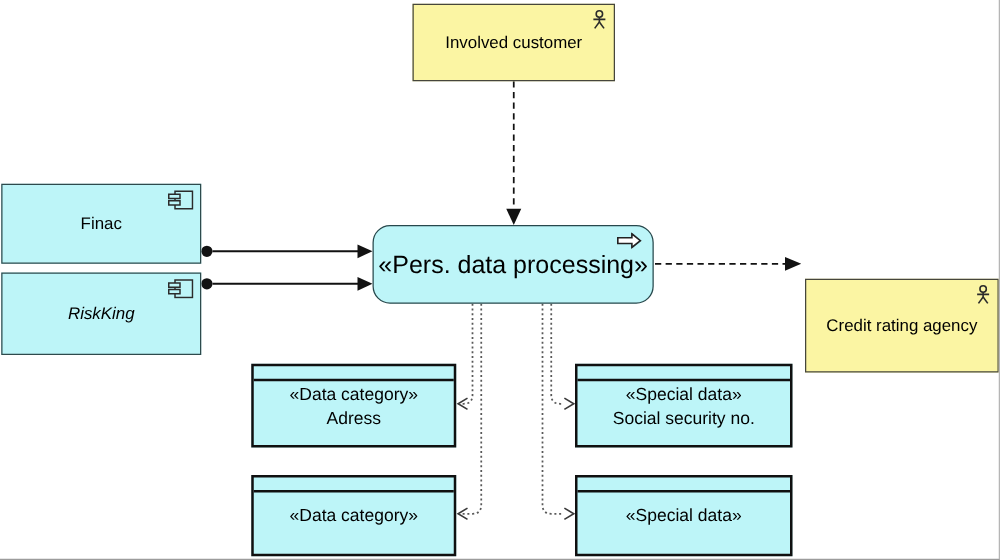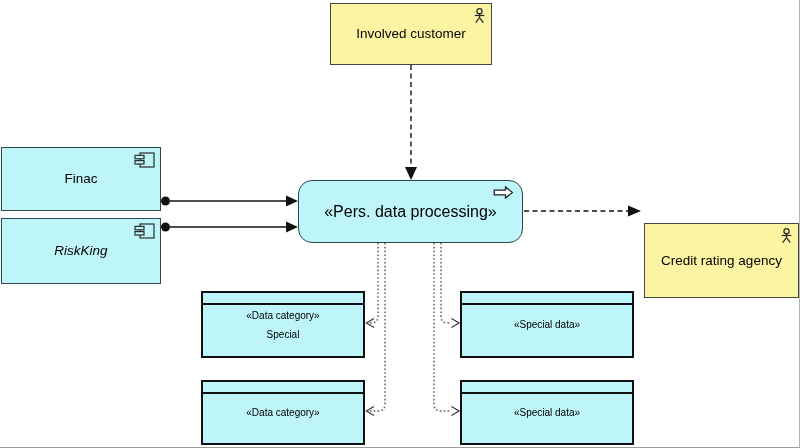--- a/index.html
+++ b/index.html
@@ -22,7 +22,7 @@
   .node{position:absolute;box-sizing:border-box;display:flex;align-items:center;justify-content:center;text-align:center;line-height:18px;}
   .actor{background:var(--actor_fill,#FBF5A3);border:1px solid #46463c;font-size:13.5px;}
   .app{background:var(--app_fill,#BDF5F8);border:1px solid #2e4a4c;font-size:13.5px;}
-  .process{background:var(--app_fill,#BDF5F8);border:1.5px solid #27484c;border-radius:14px;flex-direction:column;font-size:16px;line-height:20px;}
+  .process{background:var(--app_fill,#BDF5F8);border:1.5px solid #27484c;border-radius:14px;flex-direction:column;font-size:20px;line-height:20px;}
   .data{background:var(--app_fill,#BDF5F8);border:2px solid #101010;flex-direction:column;font-size:10px;line-height:19px;}
   .data .hdr{position:absolute;top:0;left:0;right:0;height:10px;border-bottom:2px solid #101010;}
   .data .body{flex:1;display:flex;flex-direction:column;justify-content:center;width:100%;}

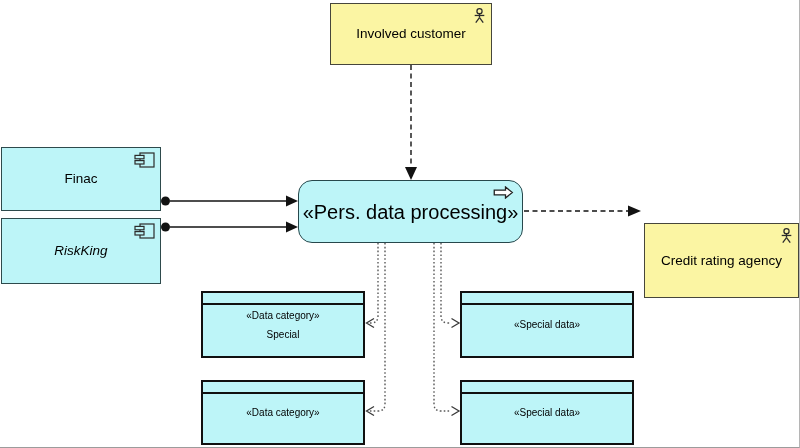--- a/index.html
+++ b/index.html
@@ -23,7 +23,7 @@
   .actor{background:var(--actor_fill,#FBF5A3);border:1px solid #46463c;font-size:13.5px;}
   .app{background:var(--app_fill,#BDF5F8);border:1px solid #2e4a4c;font-size:13.5px;}
   .process{background:var(--app_fill,#BDF5F8);border:1.5px solid #27484c;border-radius:14px;flex-direction:column;font-size:20px;line-height:20px;}
-  .data{background:var(--app_fill,#BDF5F8);border:2px solid #101010;flex-direction:column;font-size:10px;line-height:19px;}
+  .data{background:var(--app_fill,#BDF5F8);border:2px solid #101010;flex-direction:column;font-size:14px;line-height:19px;}
   .data .hdr{position:absolute;top:0;left:0;right:0;height:10px;border-bottom:2px solid #101010;}
   .data .body{flex:1;display:flex;flex-direction:column;justify-content:center;width:100%;}
 

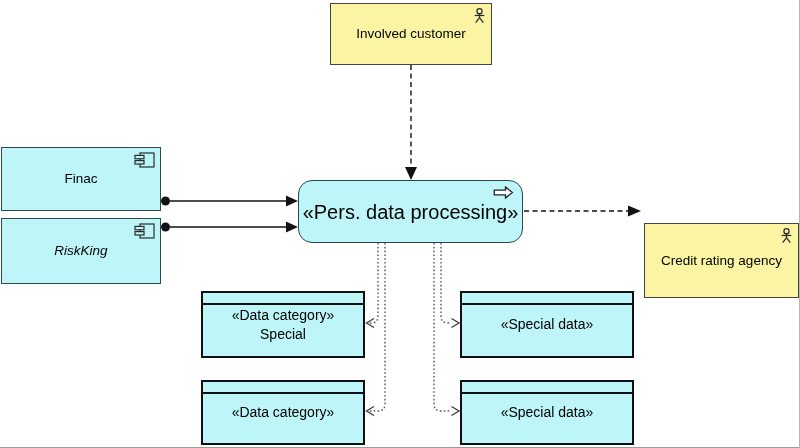--- a/index.html
+++ b/index.html
@@ -143,7 +143,7 @@
     <div class="hdr"></div>
     <div class="body">
       <div>«Data category»</div>
-      <div>Special</div>
+      <div>Adress</div>
     </div>
   </div>
 

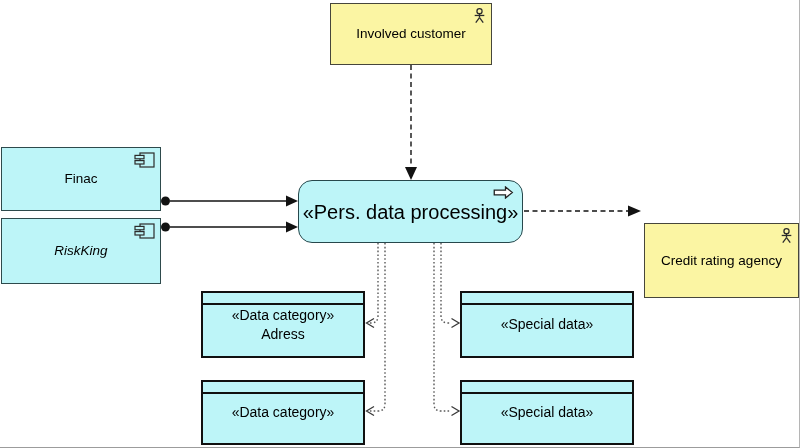--- a/index.html
+++ b/index.html
@@ -151,6 +151,7 @@
     <div class="hdr"></div>
     <div class="body">
       <div>«Special data»</div>
+      <div>Social security no.</div>
     </div>
   </div>
 

